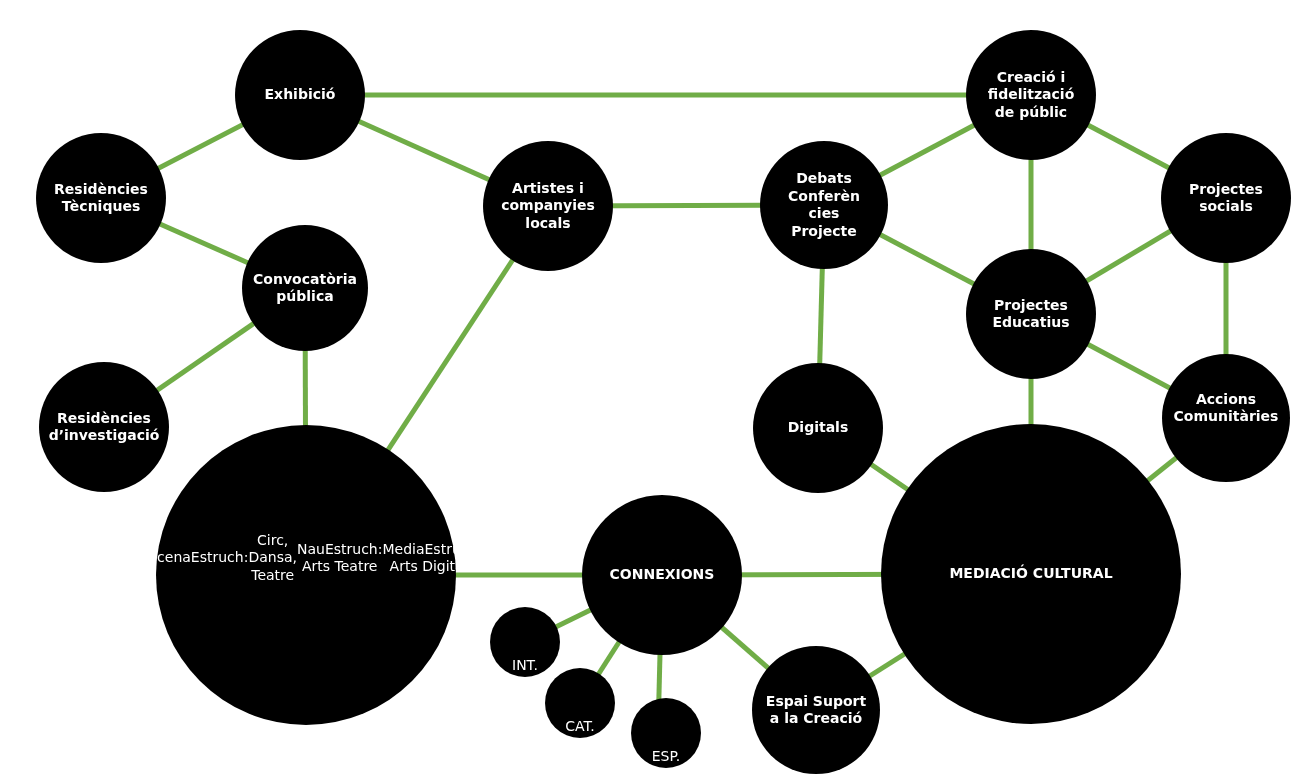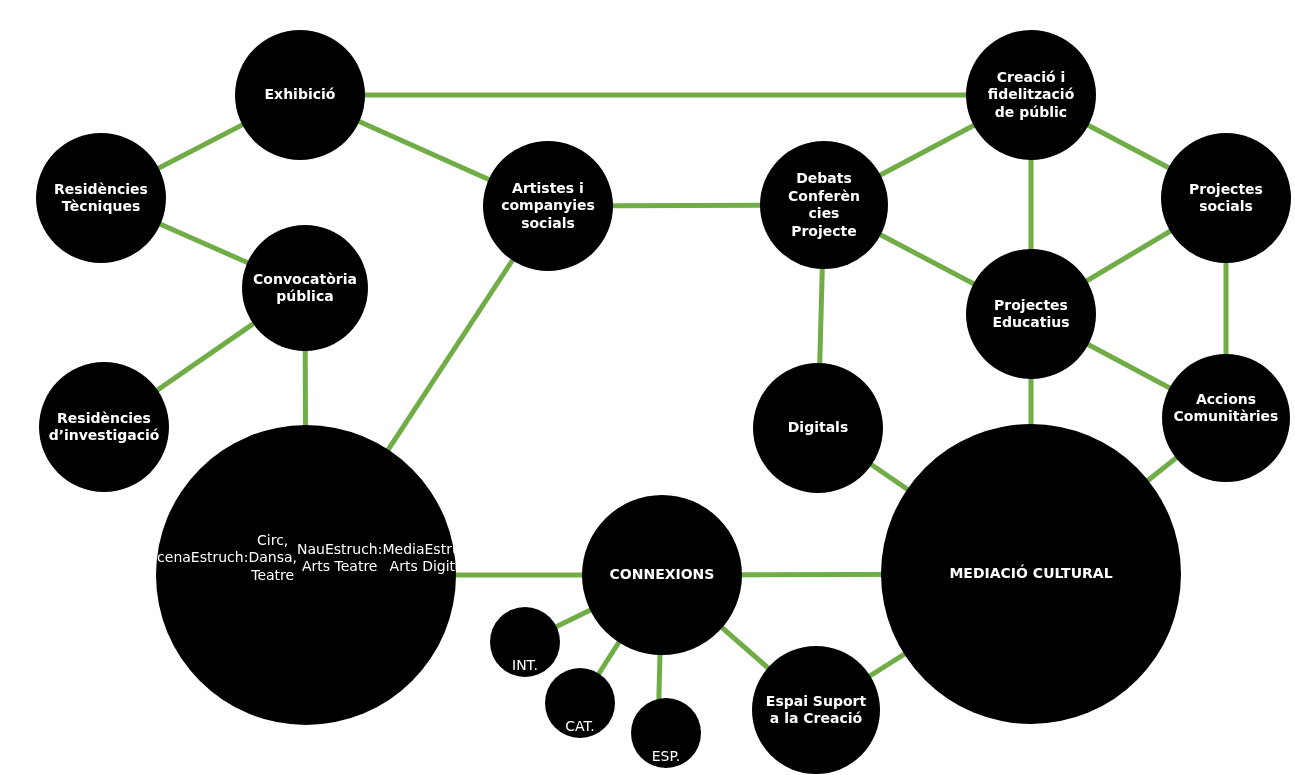--- a/index.html
+++ b/index.html
@@ -76,7 +76,7 @@
 <div class="node" style="left: 483px; top: 141px; width: 130px; height: 130px;">
   <span class="lbl">Artistes i
 companyies
-socials</span>
+locals</span>
 </div>
 <div class="node" style="left: 582px; top: 495px; width: 160px; height: 160px; text-align: right;">
   <span class="lbl">CONNEXIONS</span>

